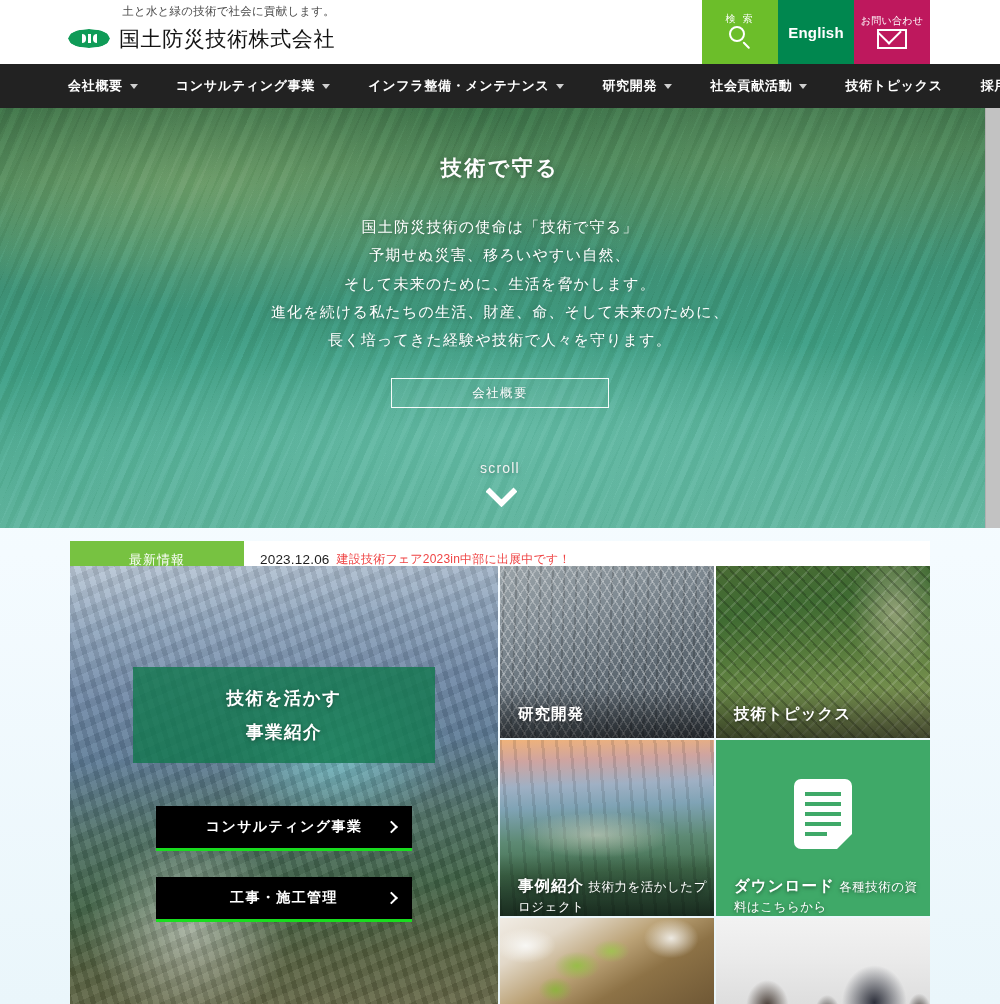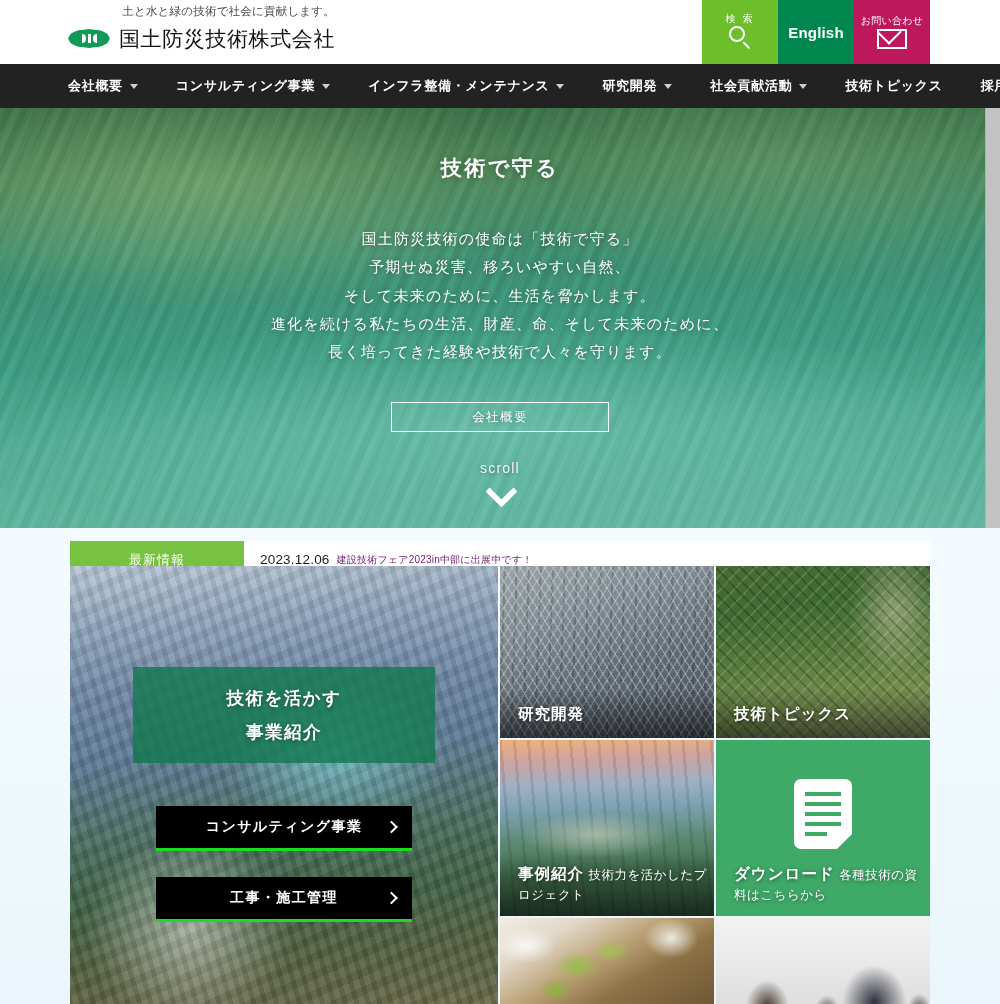--- a/index.html
+++ b/index.html
@@ -75,7 +75,7 @@
     opacity:.75; mix-blend-mode:overlay; }
   .hero-shade{ position:absolute; inset:0; background:linear-gradient(180deg,rgba(0,0,0,.12),rgba(0,0,0,0) 35%); }
   .hero-content{ position:absolute; inset:0; display:flex; flex-direction:column;
-                 align-items:center; padding-top:46px;gap:12px; }
+                 align-items:center; padding-top:46px; }
   .hero-title{ font-size:21px; font-weight:bold; color:#ffffff; letter-spacing:2.5px;
                text-shadow:0 1px 6px rgba(0,0,0,.35); }
   .hero-lines{ margin-top:33px; display:flex; flex-direction:column; align-items:center; gap:5px; }

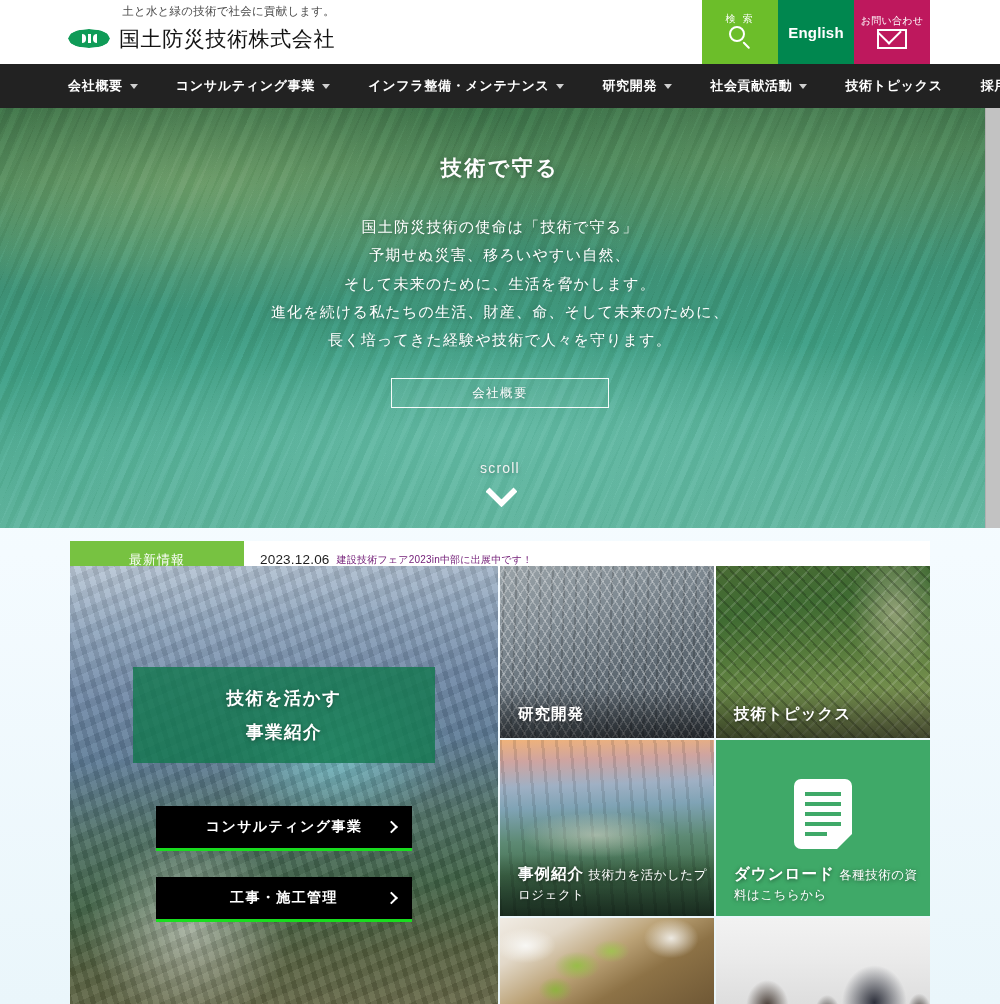--- a/index.html
+++ b/index.html
@@ -106,7 +106,7 @@
                display:flex; align-items:center; justify-content:center; letter-spacing:1px; }
   .news-body{ flex:1; display:flex; align-items:center; padding-left:16px; gap:7px; background:#fff; }
   .news-date{ font-size:13.5px; color:#1d1d1d; letter-spacing:.2px; }
-  .news-link{ font-size:10px; color:#701a75; letter-spacing:.2px; cursor:pointer;
+  .news-link{ font-size:12px; color:#ef4444; letter-spacing:.2px; cursor:pointer;
               text-decoration:none; }
 
   

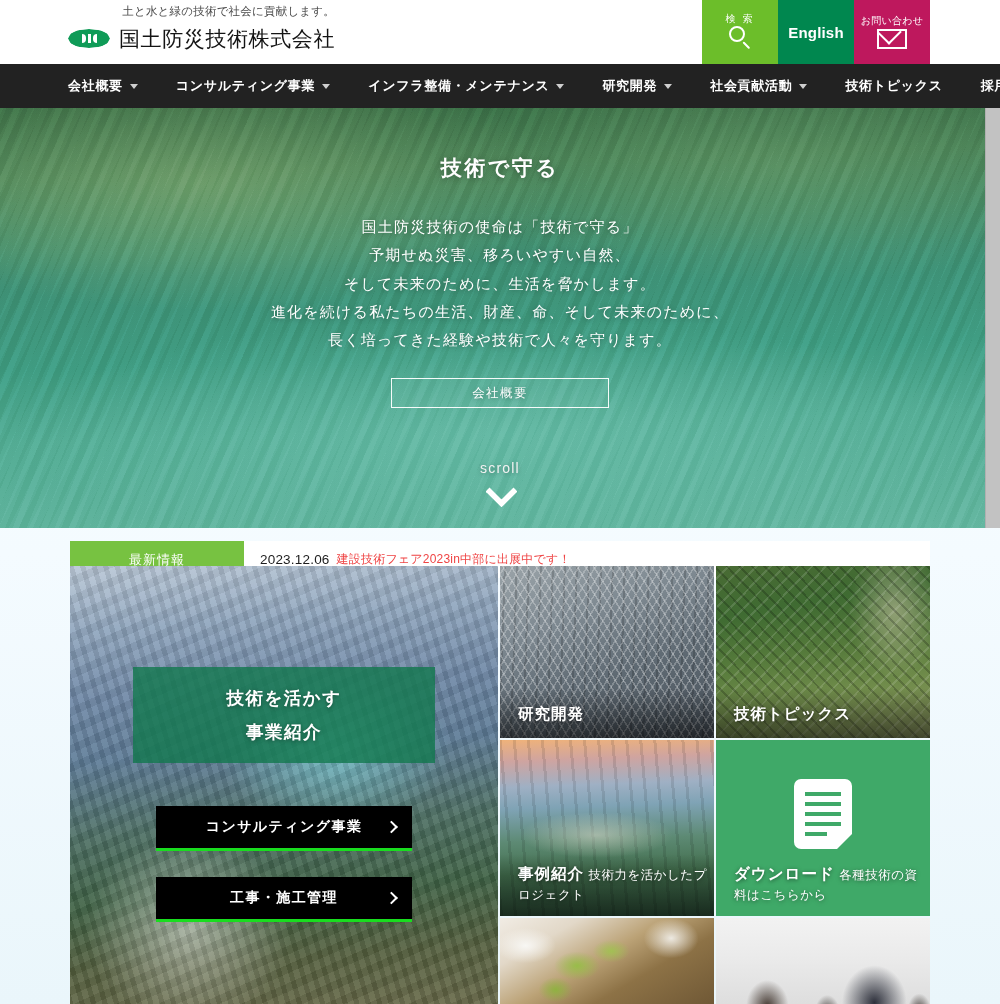--- a/index.html
+++ b/index.html
@@ -209,7 +209,7 @@
   .t-seed{ grid-column:2; grid-row:4; }
   .t-meet{ grid-column:3; grid-row:4; }
 
-  .t-case .tile-cap, .t-dl .tile-cap{ padding-bottom:12px; }
+  .t-case .tile-cap, .t-dl .tile-cap{ }
   .t-rd .tile-cap, .t-topics .tile-cap{ padding-bottom:13px; }
 </style>
 </head>

